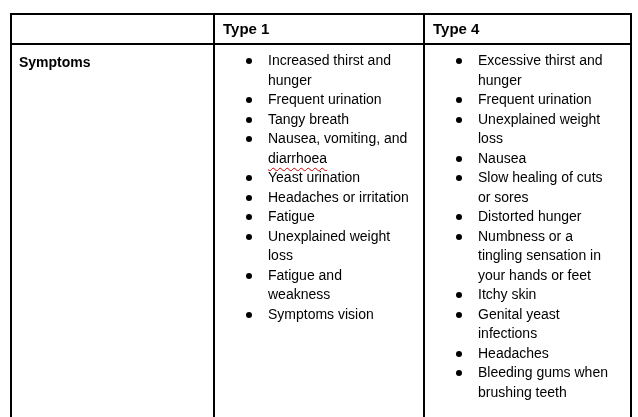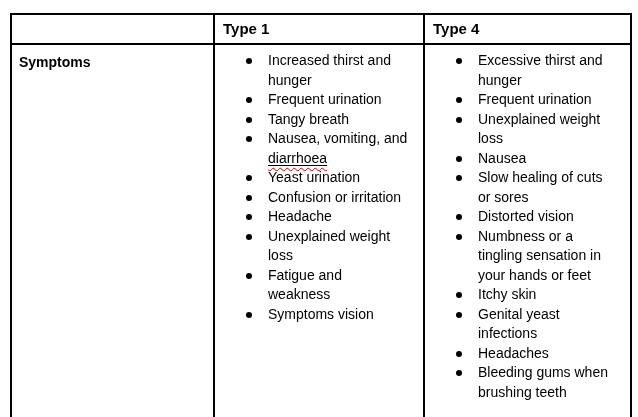--- a/index.html
+++ b/index.html
@@ -64,7 +64,6 @@
     background: #000000;
   }
   .u {
-    text-decoration: underline;
     text-decoration-color: #000000;
     text-decoration-thickness: 1px;
     text-underline-offset: 2px;

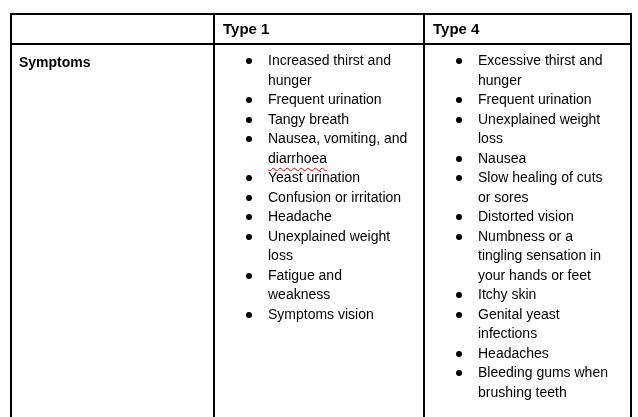--- a/index.html
+++ b/index.html
@@ -103,7 +103,7 @@
             <li>Tangy breath</li>
             <li>Nausea, vomiting, and<br><span class="u"><span class="sp">diarrhoea</span></span></li>
             <li>Yeast urination</li>
-            <li>Confusion or irritation</li>
+            <li>Headaches or irritation</li>
             <li>Headache</li>
             <li>Unexplained weight<br>loss</li>
             <li>Fatigue and<br>weakness</li>

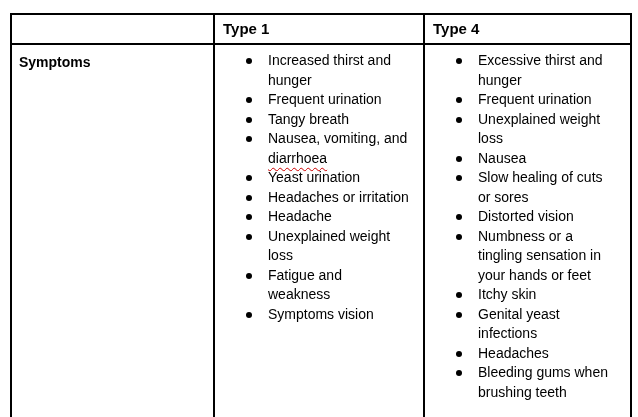--- a/index.html
+++ b/index.html
@@ -104,7 +104,7 @@
             <li>Nausea, vomiting, and<br><span class="u"><span class="sp">diarrhoea</span></span></li>
             <li>Yeast urination</li>
             <li>Headaches or irritation</li>
-            <li>Headache</li>
+            <li>Fatigue</li>
             <li>Unexplained weight<br>loss</li>
             <li>Fatigue and<br>weakness</li>
             <li>Symptoms vision</li>

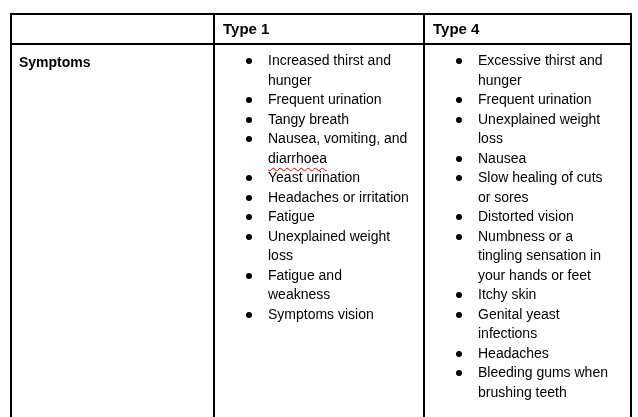--- a/index.html
+++ b/index.html
@@ -117,7 +117,7 @@
             <li>Unexplained weight<br>loss</li>
             <li>Nausea</li>
             <li>Slow healing of cuts<br>or sores</li>
-            <li>Distorted vision</li>
+            <li>Distorted hunger</li>
             <li>Numbness or a<br>tingling sensation in<br>your hands or feet</li>
             <li>Itchy skin</li>
             <li>Genital yeast<br>infections</li>

